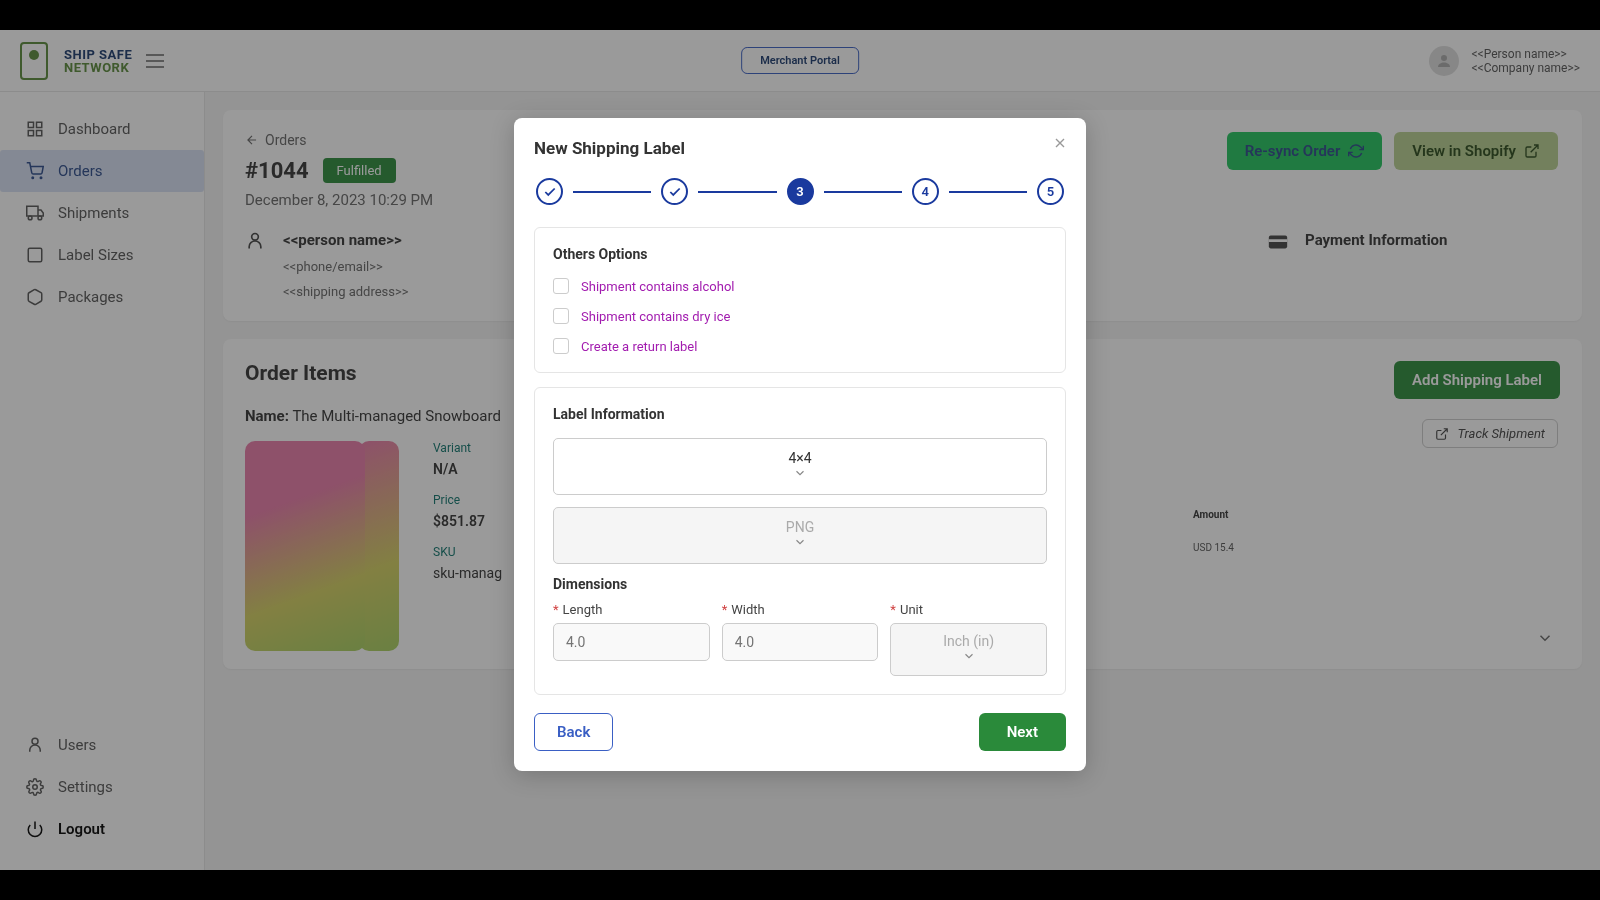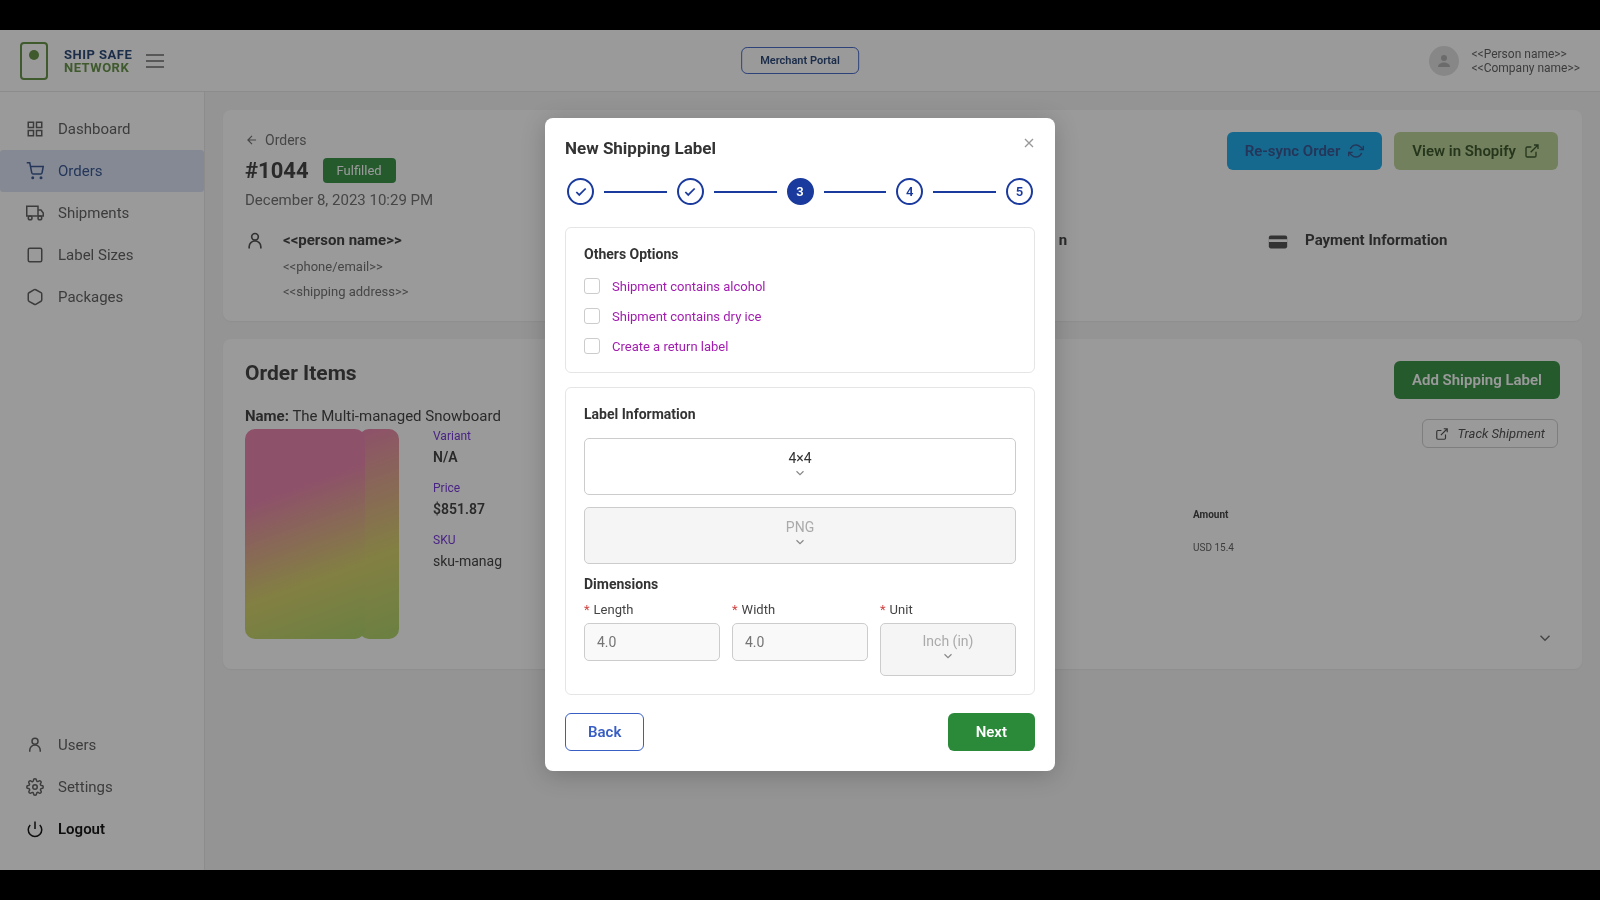--- a/index.html
+++ b/index.html
@@ -83,7 +83,7 @@
 .overlay { position: absolute; inset: 0; background: rgba(30,30,30,0.45); z-index: 50; }
 
 
-.modal { position: absolute; top: 118px; left: 50%; transform: translateX(-50%); width: 510px; background: #fff; border-radius: 8px; z-index: 60; padding: 20px; box-shadow: 0 4px 24px rgba(0,0,0,0.2); }
+.modal { position: absolute; top: 118px; left: 50%; transform: translateX(-50%); width: 572px; background: #fff; border-radius: 8px; z-index: 60; padding: 20px; box-shadow: 0 4px 24px rgba(0,0,0,0.2); }
 .modal-title { font-size: 17px; font-weight: 700; color: #333; }
 .modal-close { position: absolute; top: 16px; right: 18px; color: #999; cursor: pointer; font-size: 18px; }
 .stepper { display: flex; align-items: center; margin: 20px 0 22px; gap: 0; padding: 0 2px; }

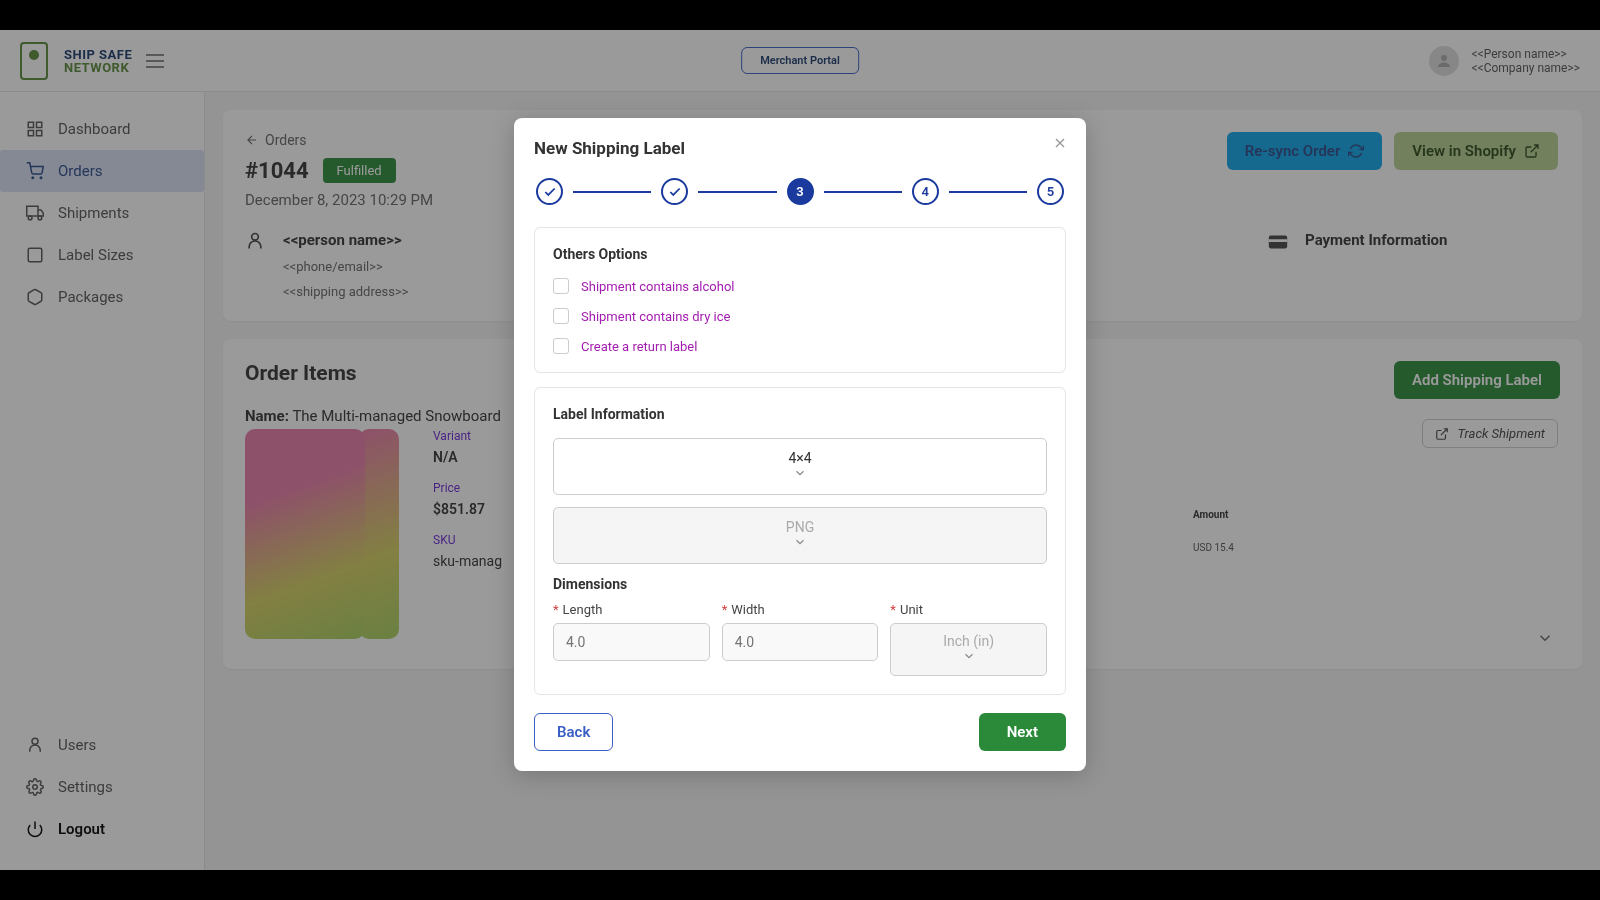--- a/index.html
+++ b/index.html
@@ -46,7 +46,7 @@
 .order-date { color: #666; font-size: 15px; margin-top: 8px; }
 .order-actions { position: absolute; right: 24px; top: 22px; display: flex; gap: 12px; }
 .btn { padding: 10px 18px; border-radius: 6px; font-size: 15px; border: none; cursor: pointer; display: flex; align-items: center; gap: 8px; }
-.btn-blue { background: #0ea5e9; color: #2a4a8a; font-weight: 600; }
+.btn-blue { background: #22c55e; color: #2a4a8a; font-weight: 600; }
 .btn-green { background: #b8d090; color: #2a4a1a; font-weight: 600; }
 .btn-green-solid { background: #2a8a3a; color: #fff; font-weight: 600; }
 .btn-outline-blue { background: #fff; border: 1px solid #3a5fc4; color: #3a5fc4; font-weight: 600; padding: 9px 22px; }

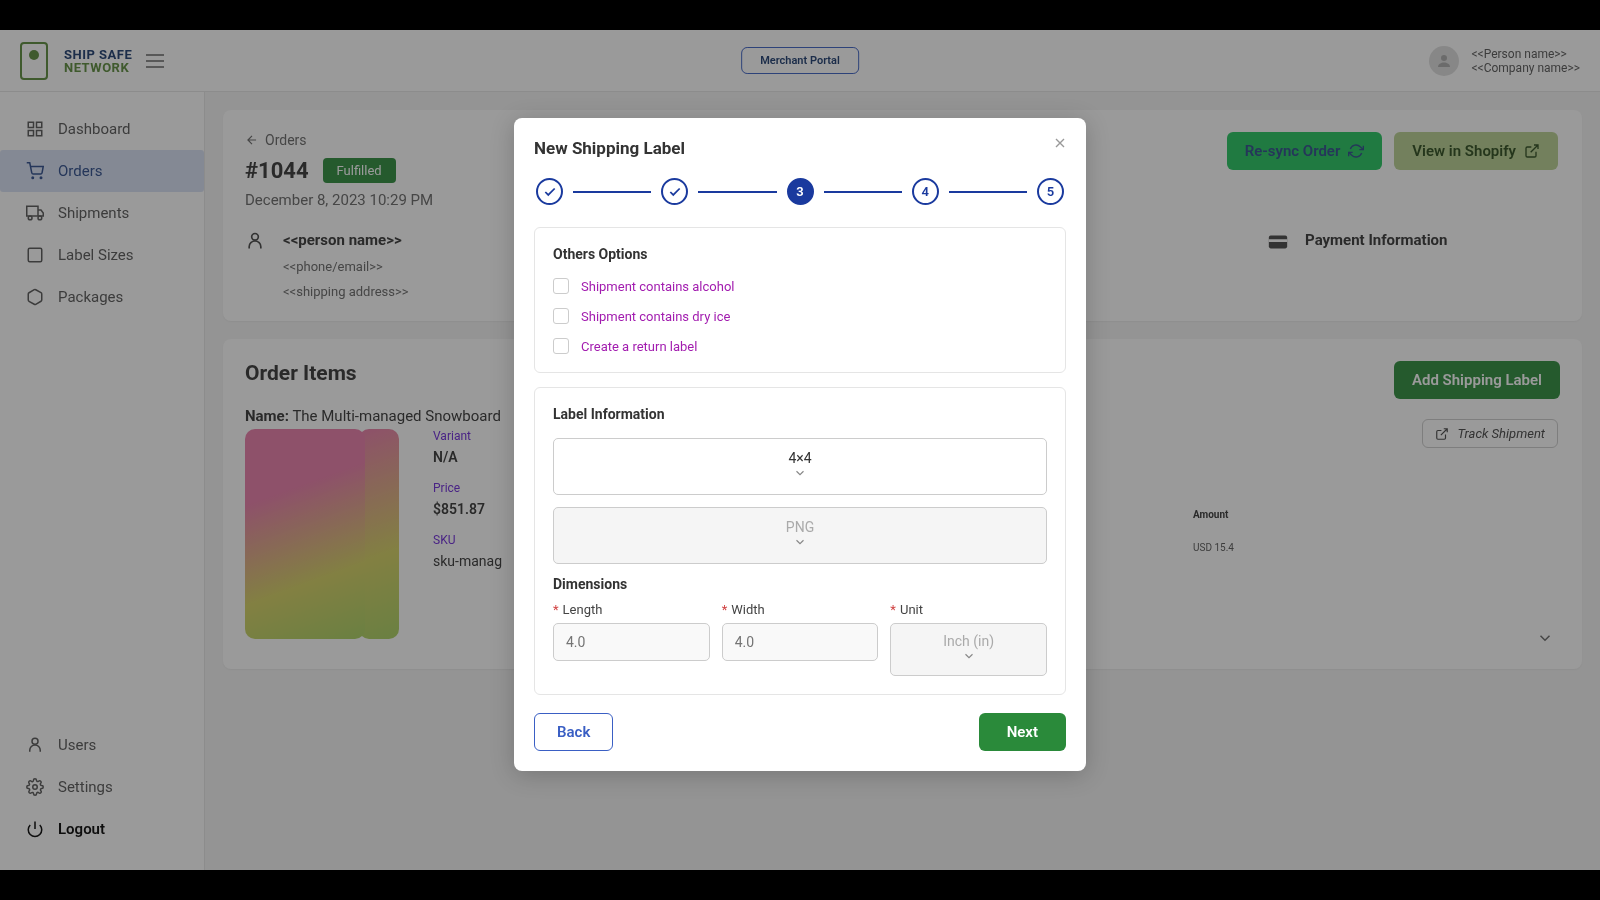--- a/index.html
+++ b/index.html
@@ -62,7 +62,7 @@
 
 .card2 { position: relative; }
 .order-items-title { font-size: 21px; font-weight: 700; color: #333; margin-bottom: 22px; }
-.item-name { font-size: 15px; color: #333; margin-bottom: 4px; }
+.item-name { font-size: 15px; color: #333; margin-bottom: 16px; }
 .item-name b { font-weight: 700; }
 .item-row { display: flex; gap: 24px; }
 .product-img { width: 120px; height: 210px; background: linear-gradient(160deg, #e97aa8 0%, #e97aa8 30%, #d4d060 70%, #a8d060 100%); border-radius: 10px; position: relative; }

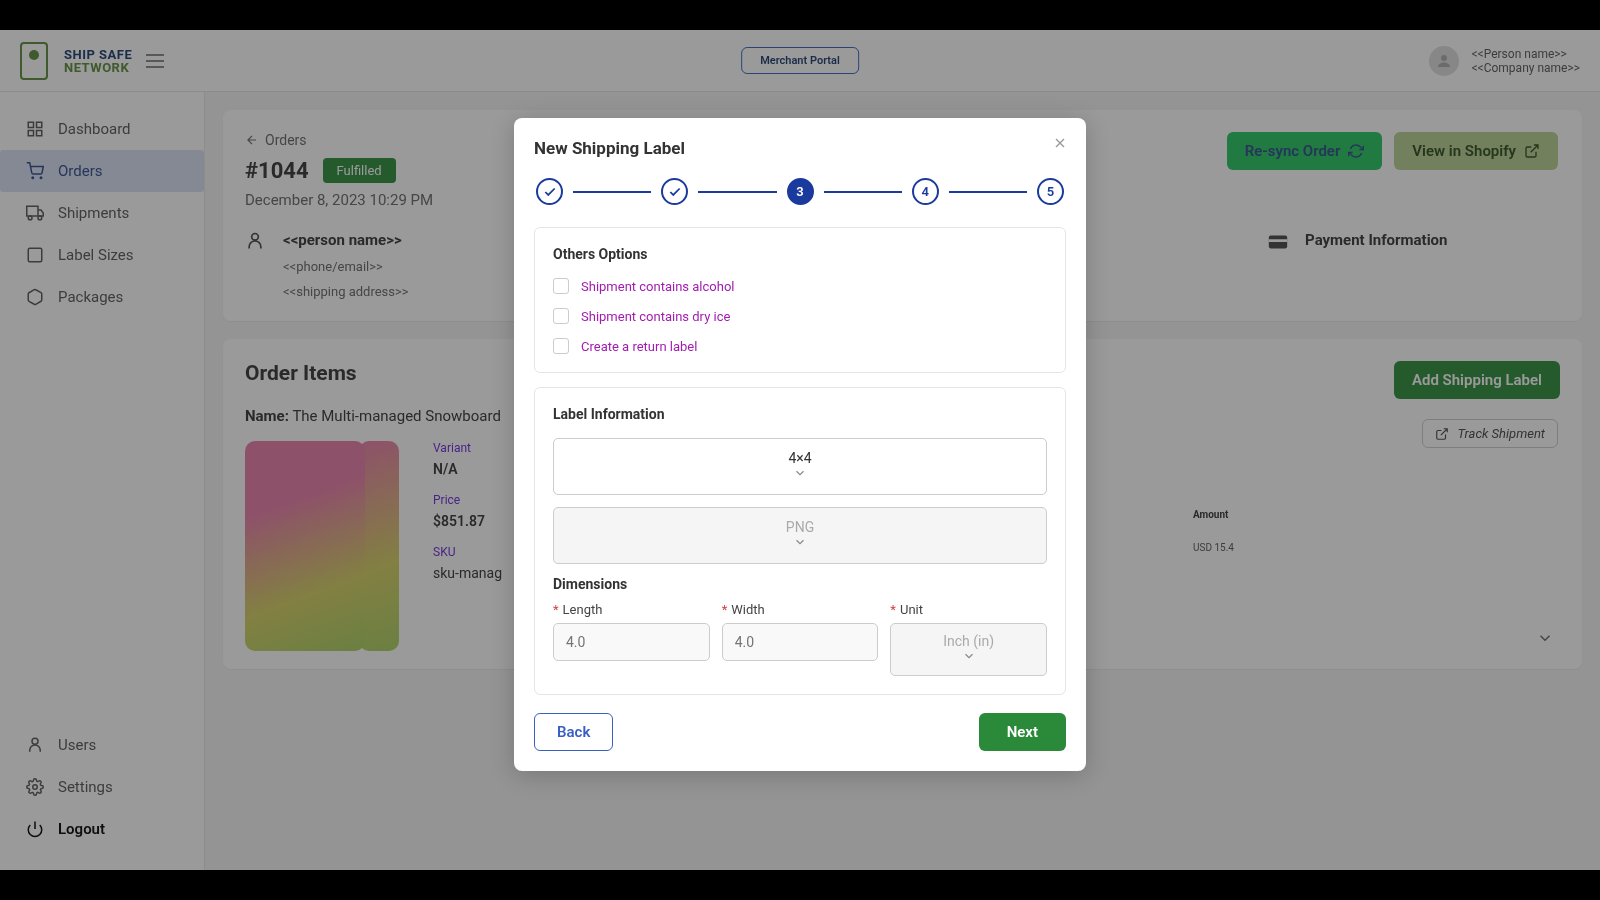--- a/index.html
+++ b/index.html
@@ -68,7 +68,7 @@
 .product-img { width: 120px; height: 210px; background: linear-gradient(160deg, #e97aa8 0%, #e97aa8 30%, #d4d060 70%, #a8d060 100%); border-radius: 10px; position: relative; }
 .product-img2 { width: 40px; height: 210px; background: linear-gradient(160deg, #e97aa8 0%, #d4d060 60%, #a8d060 100%); border-radius: 10px; margin-left: -6px; }
 .meta { display: flex; flex-direction: column; gap: 6px; margin-left: 10px; }
-.meta-label { font-size: 12px; color: #6d28d9; }
+.meta-label { font-size: 12px; color: #0f766e; }
 .meta-value { font-size: 14px; color: #333; font-weight: 600; margin-bottom: 10px; }
 
 .ship-table { position: absolute; left: 720px; top: 170px; right: 24px; font-size: 10px; }

